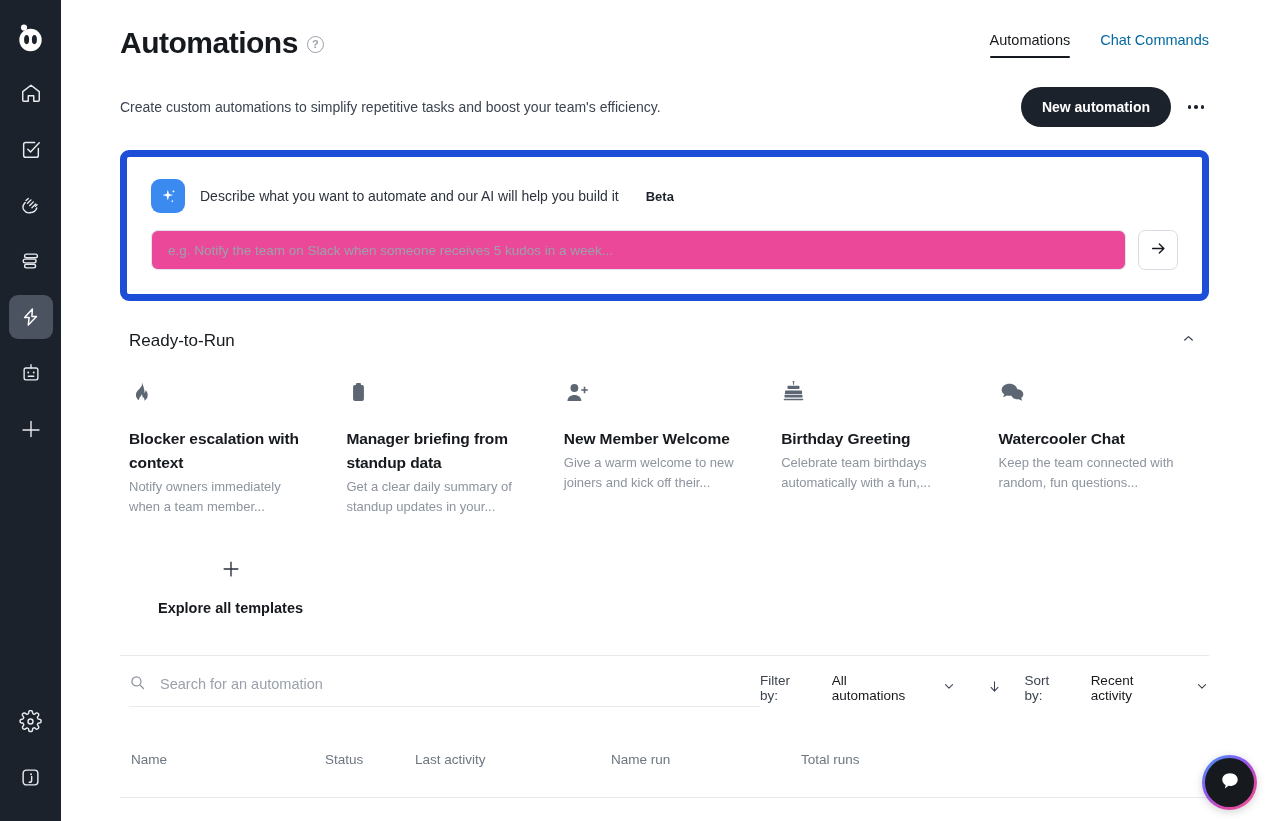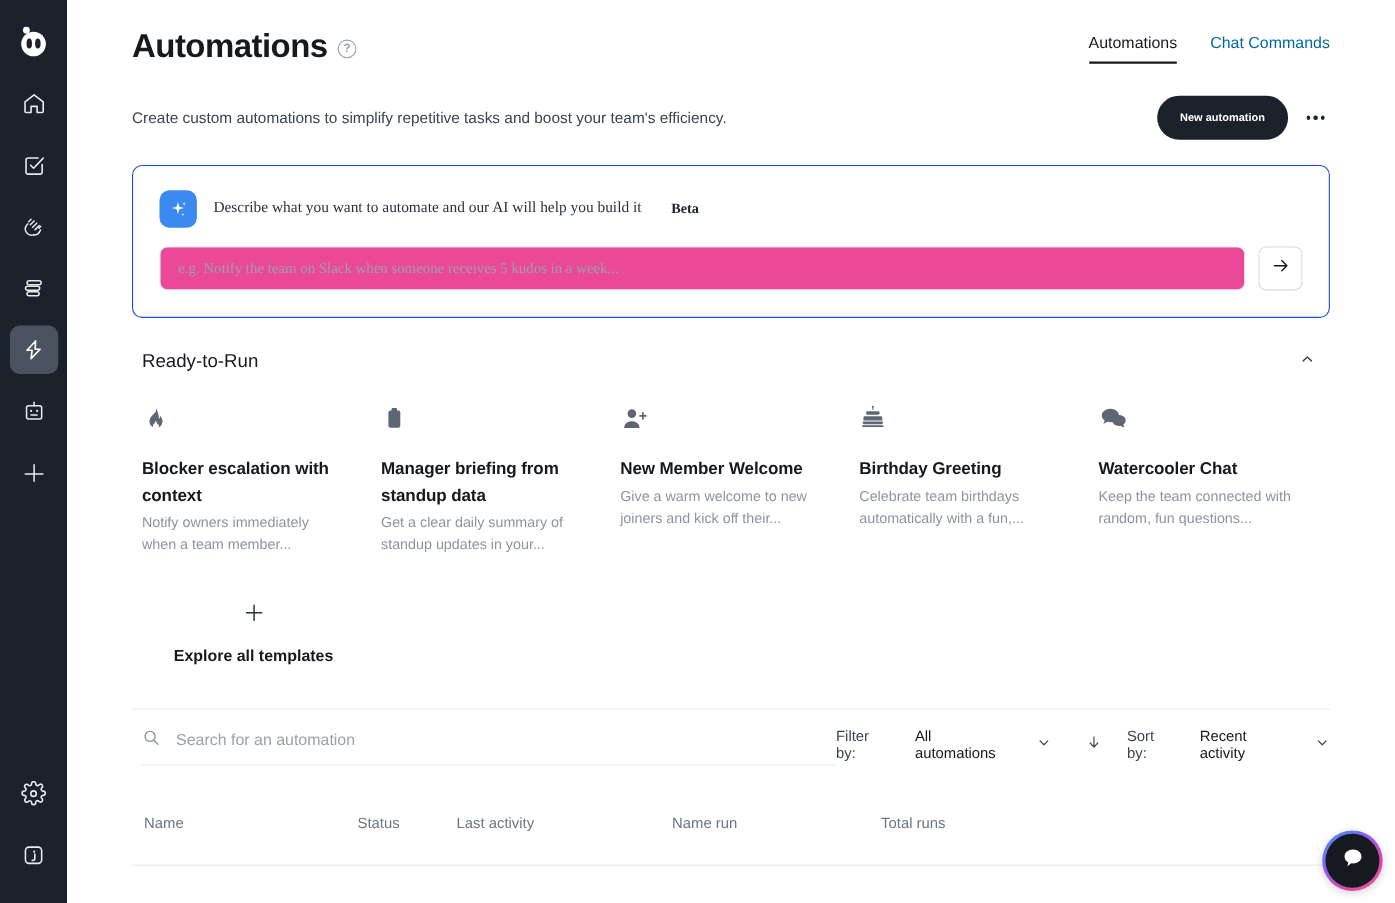--- a/index.html
+++ b/index.html
@@ -80,7 +80,7 @@
     background: #1c222b; color: #ffffff;
     border: none; border-radius: 21px;
     padding: 0 21px; height: 40px;
-    font-size: 10px; font-weight: 700; cursor: pointer;
+    font-size: 14px; font-weight: 700; cursor: pointer;
     font-family: inherit;
   }
   .kebab {

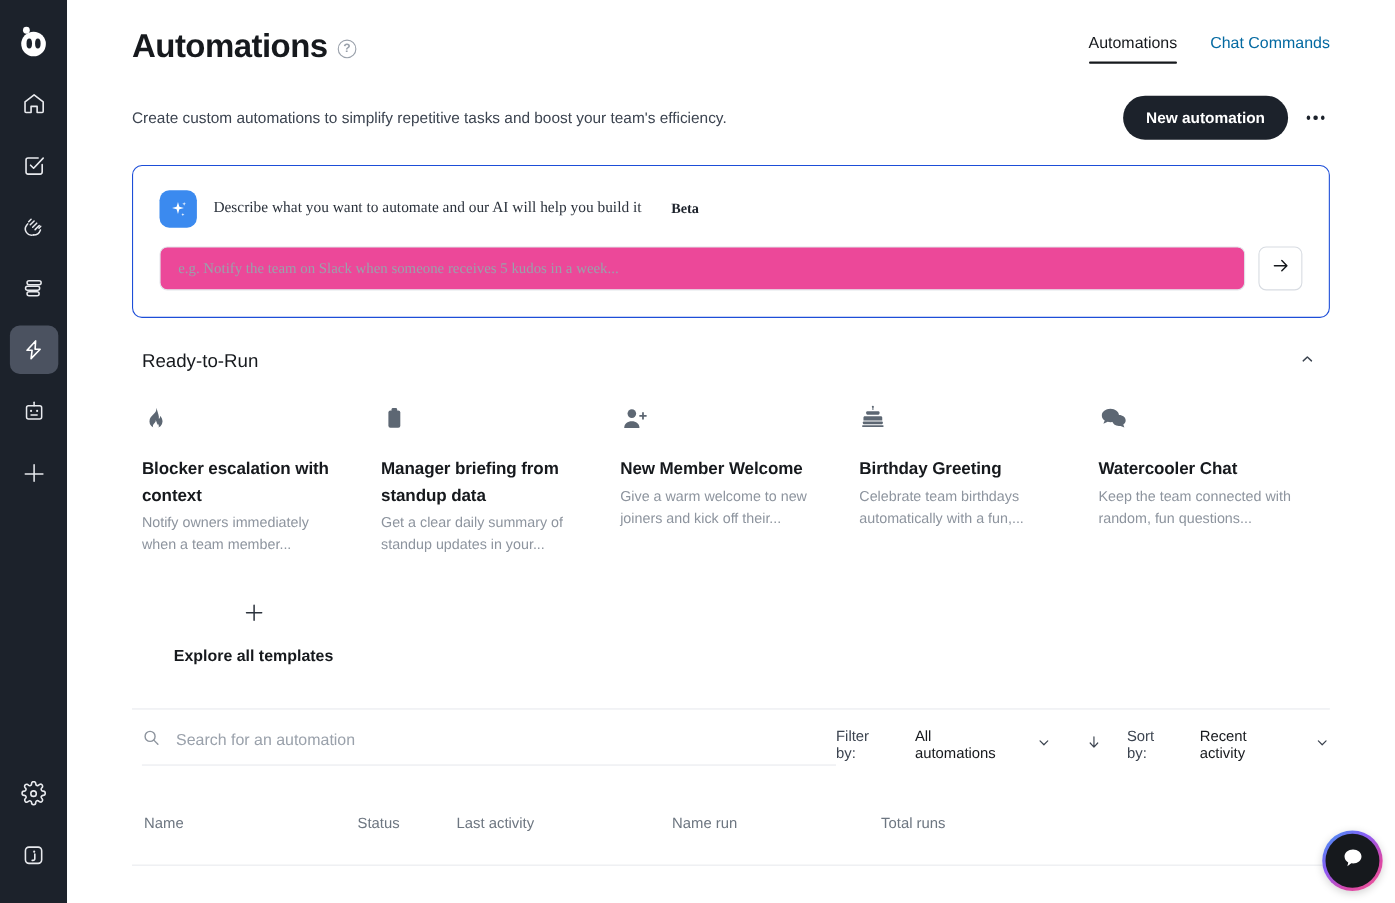--- a/index.html
+++ b/index.html
@@ -92,10 +92,9 @@
   
   .ai-card {
     margin-top: 23px;
-    border: 1px solid #1d4ed8; border-radius: 9px;
+    border: 7px solid #1d4ed8; border-radius: 9px;
     padding: 22px 24px 24px 24px;
     background: #fff;
-    font-family: Liberation Serif, serif;
   }
   .ai-head { display: flex; align-items: center; gap: 15px; }
   .ai-badge-icon {

